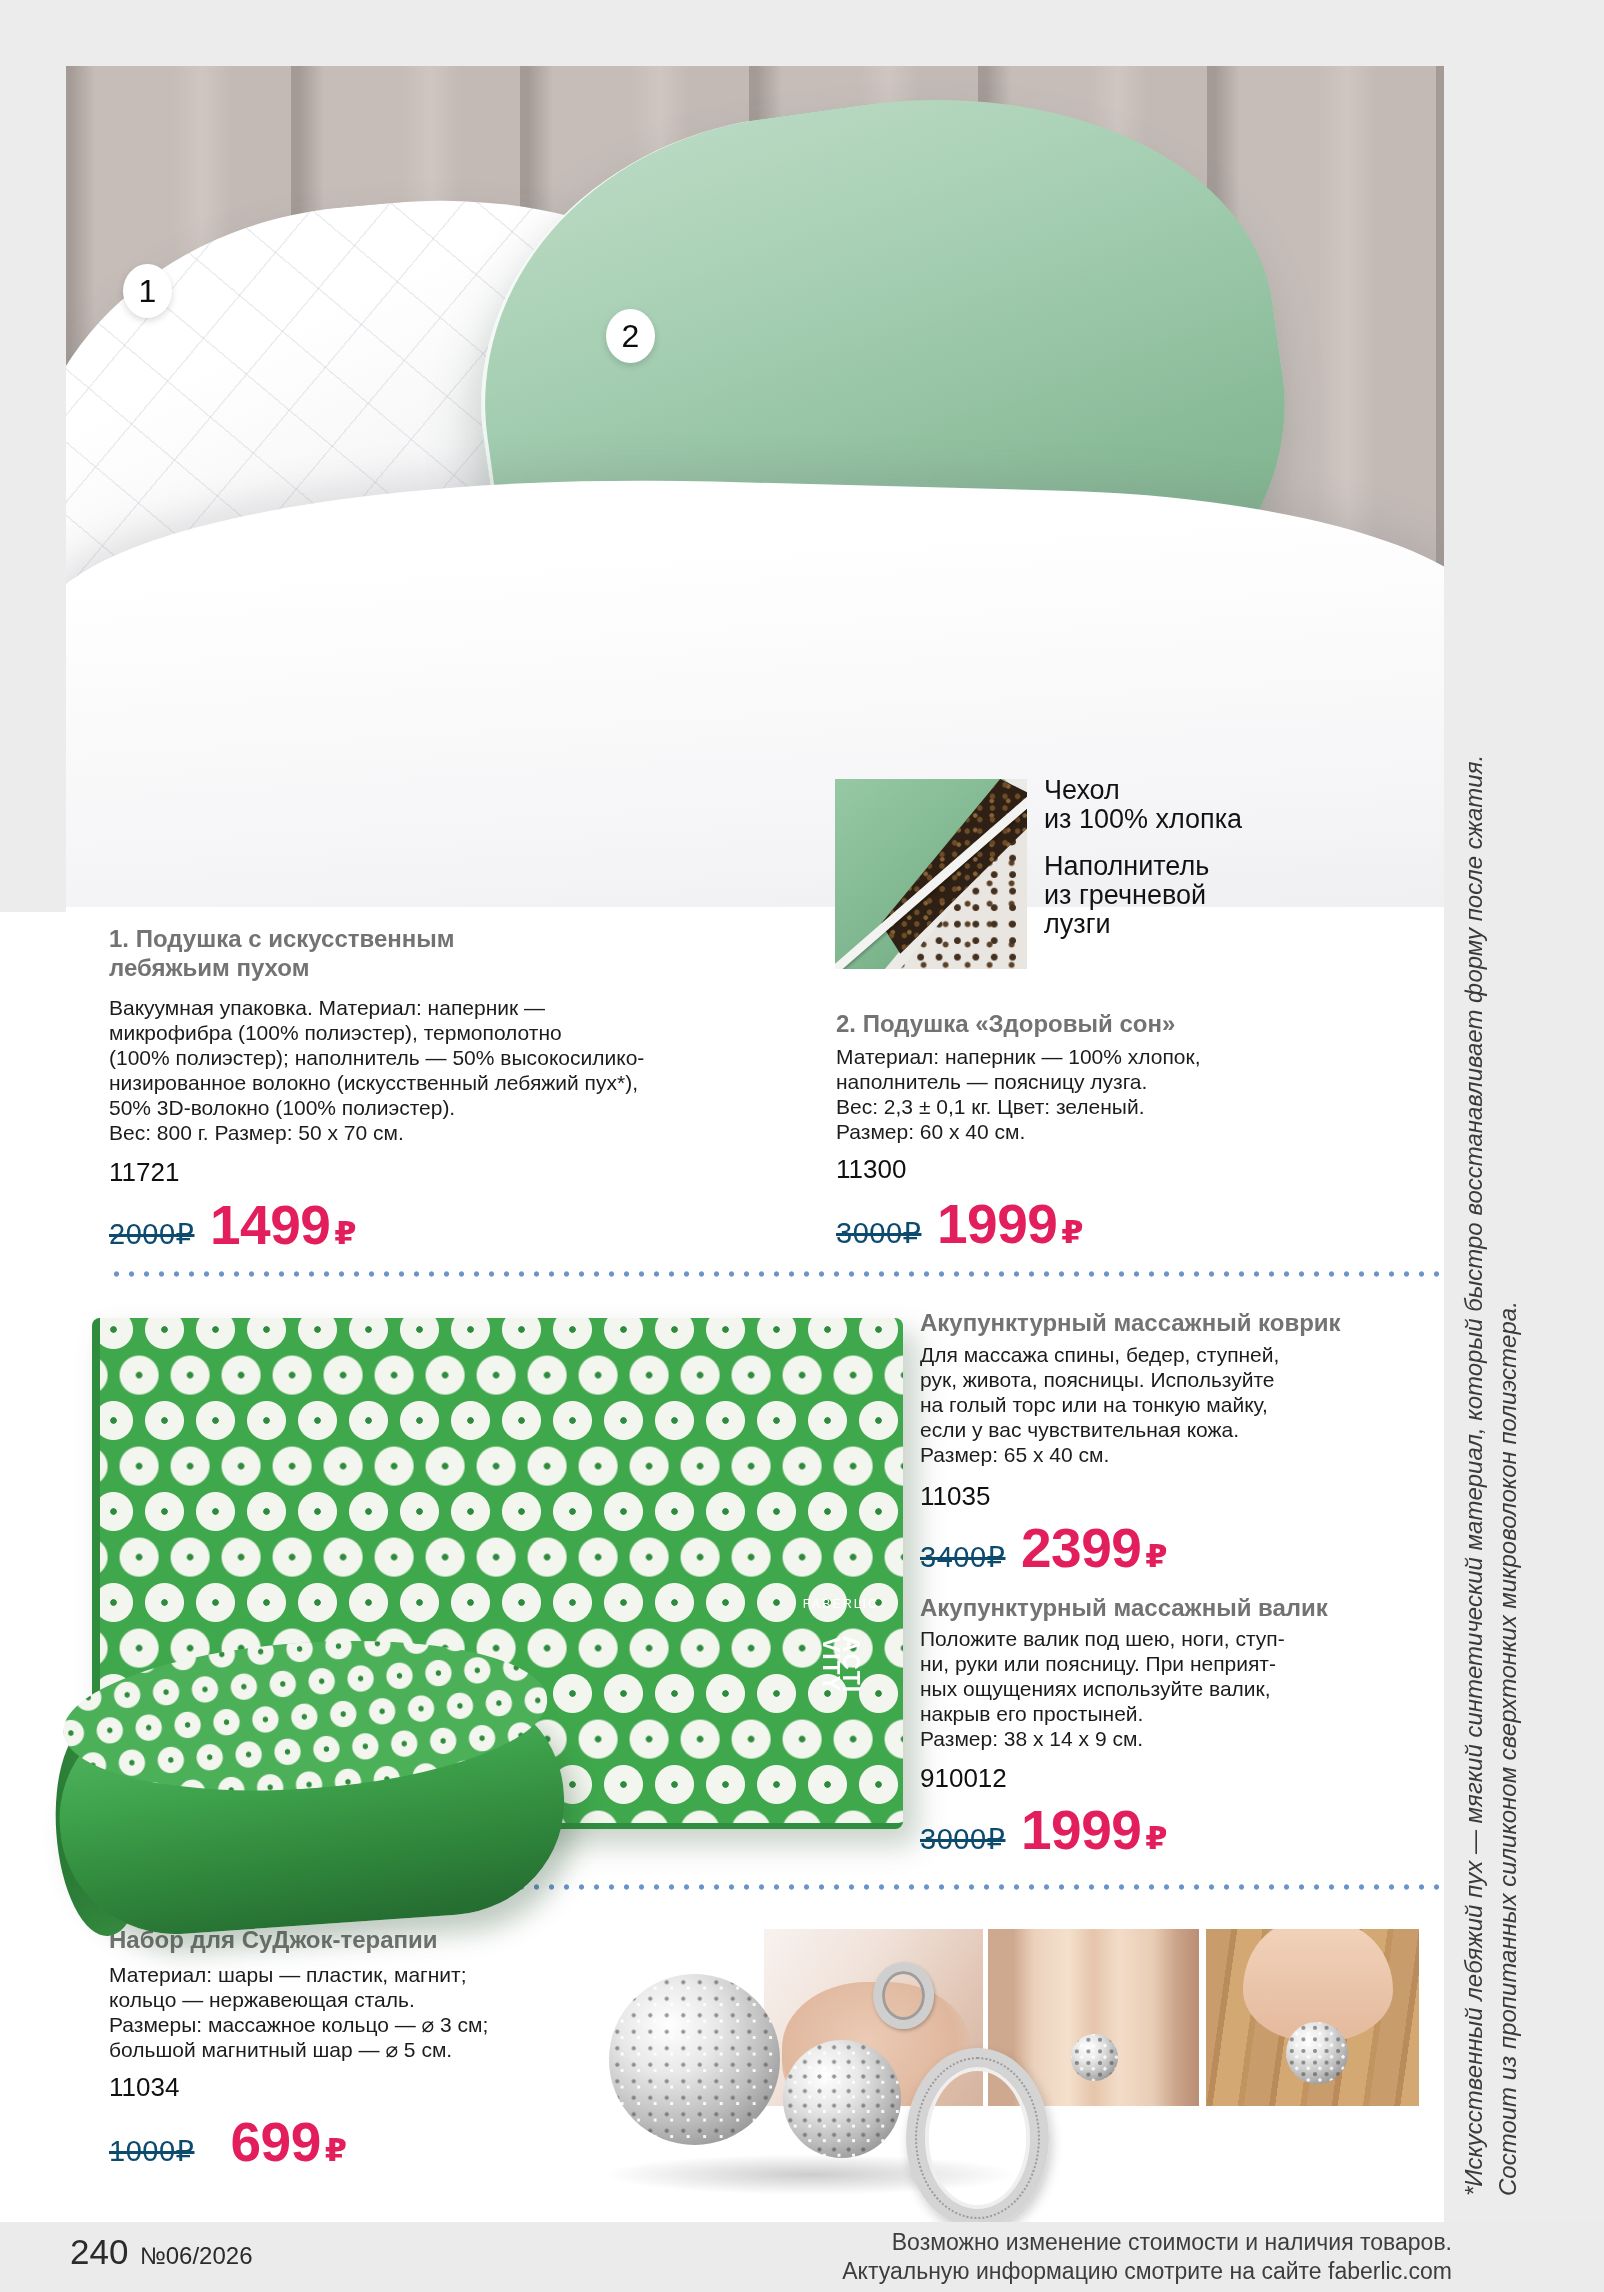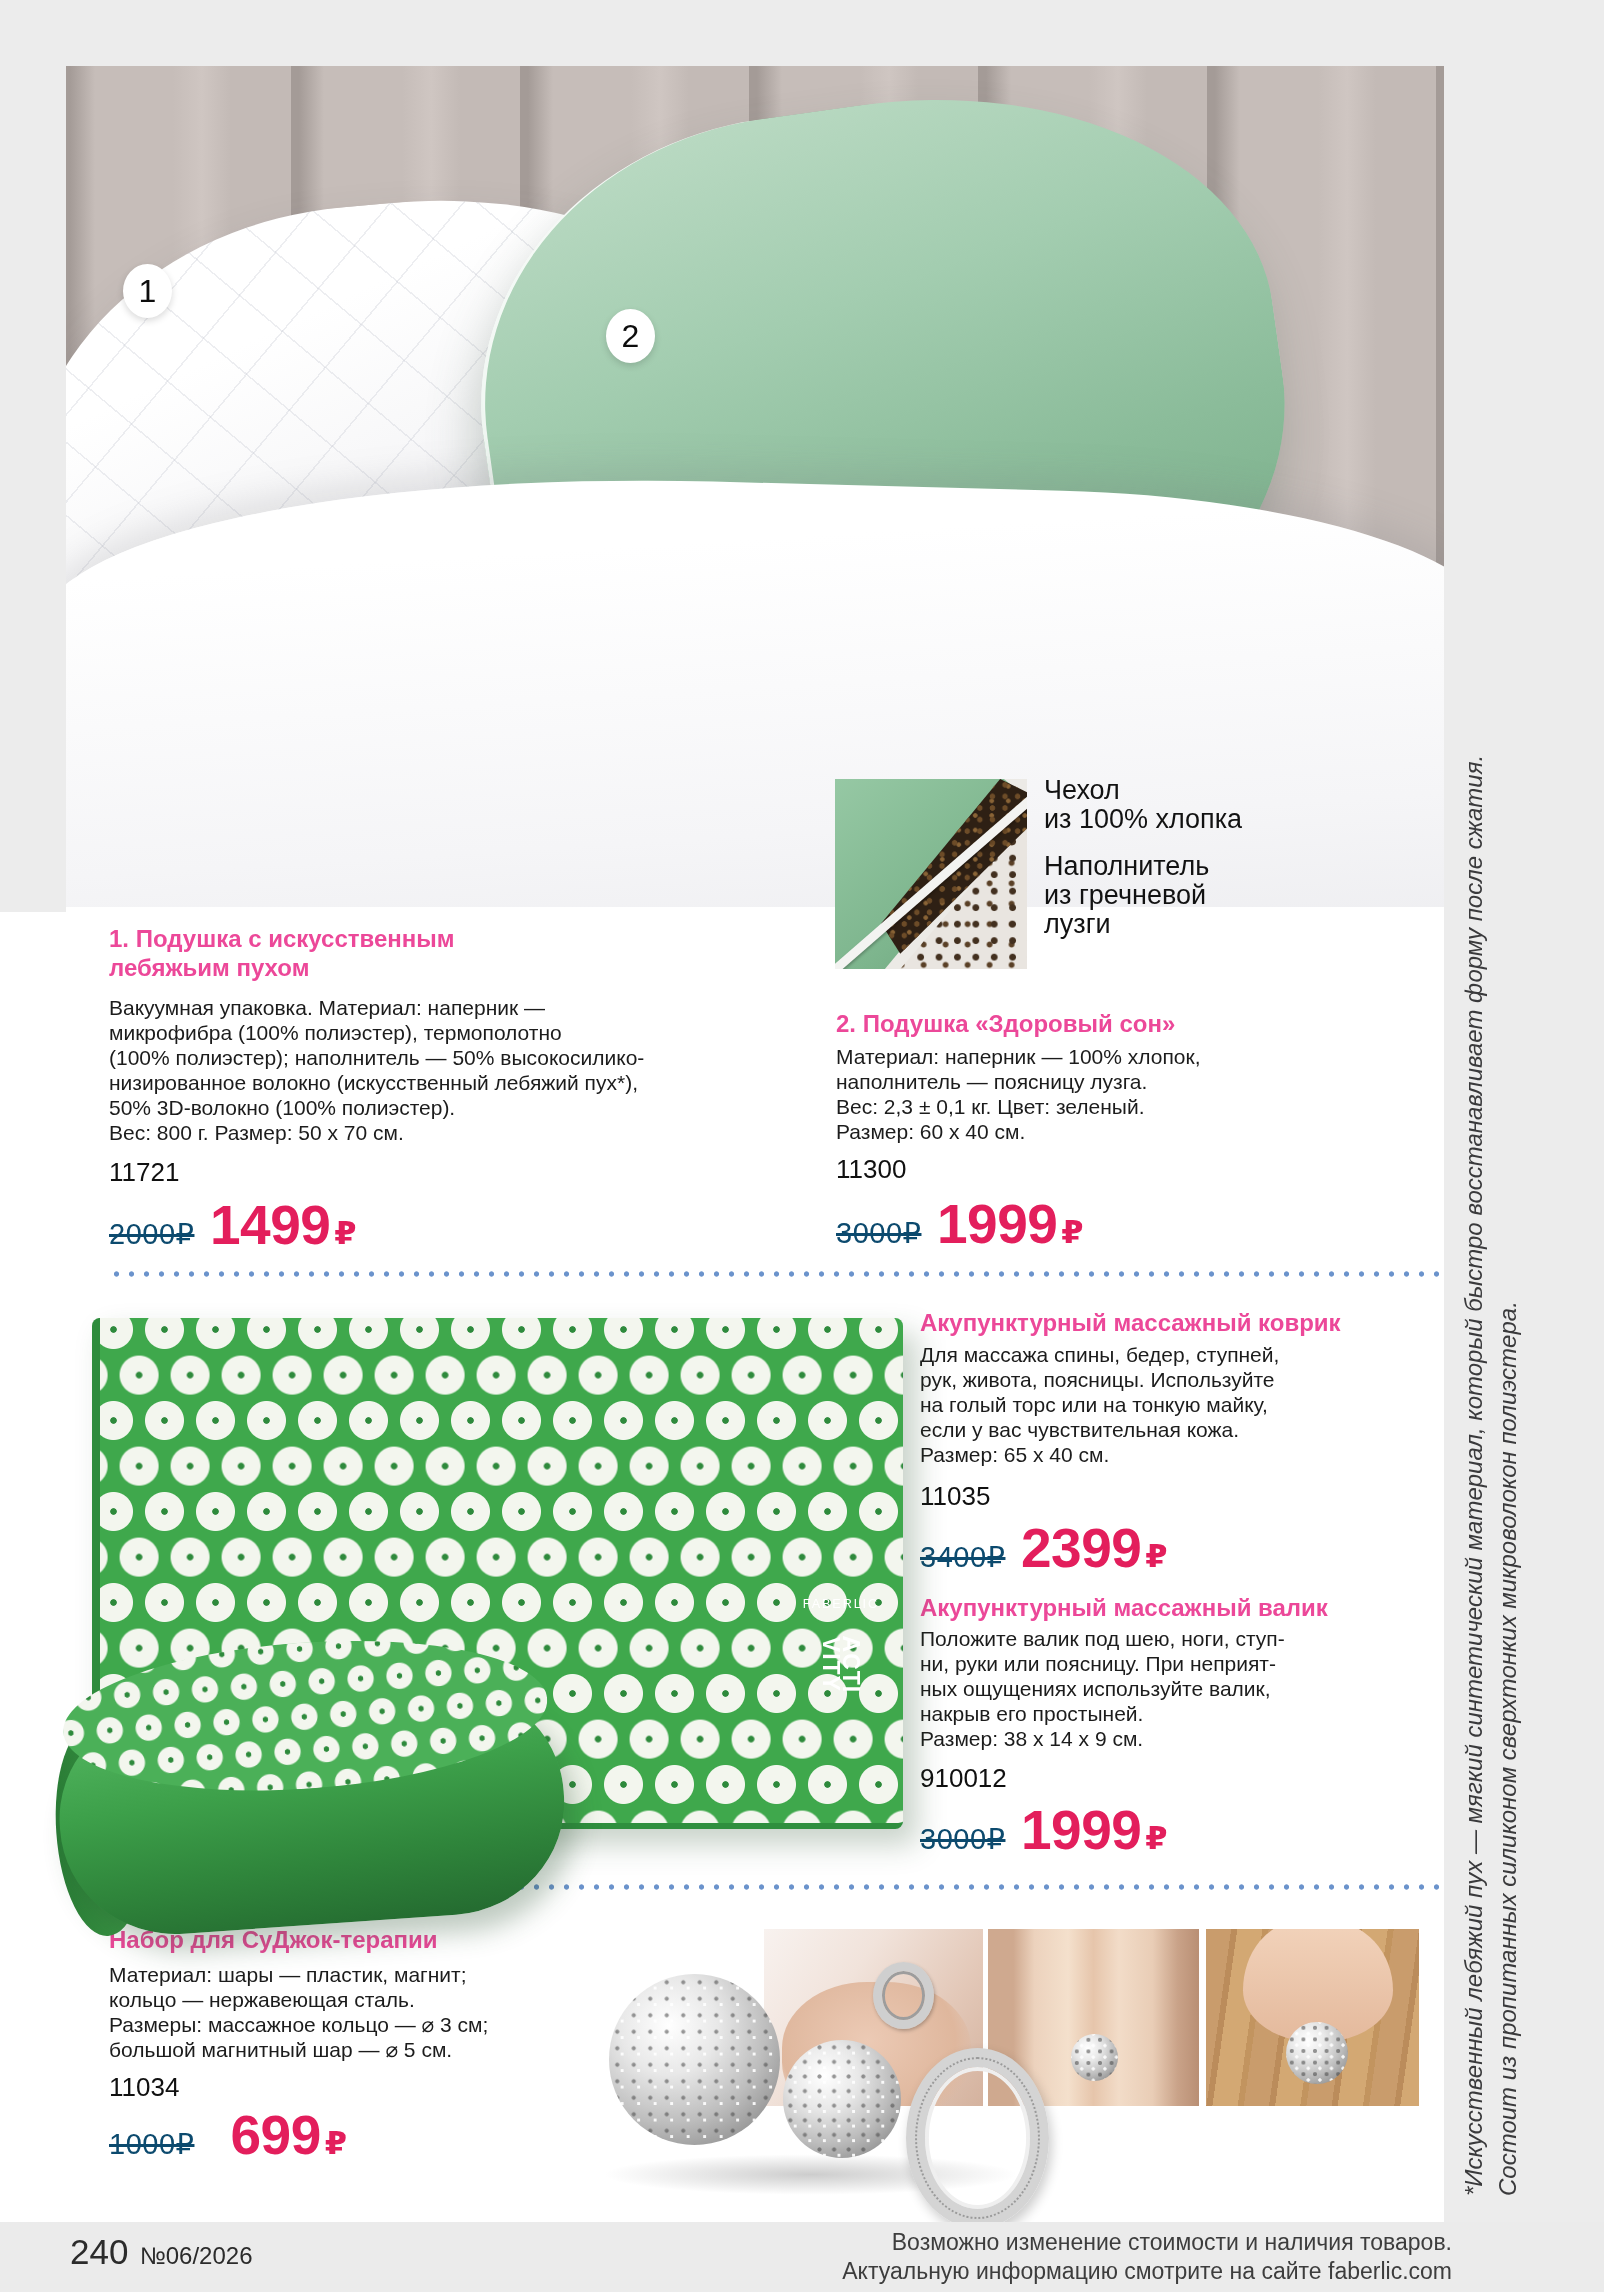--- a/index.html
+++ b/index.html
@@ -62,7 +62,7 @@
   .caption-filler{left:1044px;top:852px;}
 
   
-  .pname{font-weight:700;font-size:24px;line-height:29px;color:#ec4899;}
+  .pname{font-weight:700;font-size:24px;line-height:29px;color:#737373;}
   .pdesc{font-size:21px;line-height:25px;color:#1c1c1c;}
   .particle{font-size:26px;line-height:29px;color:#101010;}
   .price-row{display:flex;align-items:baseline;gap:15.5px;}

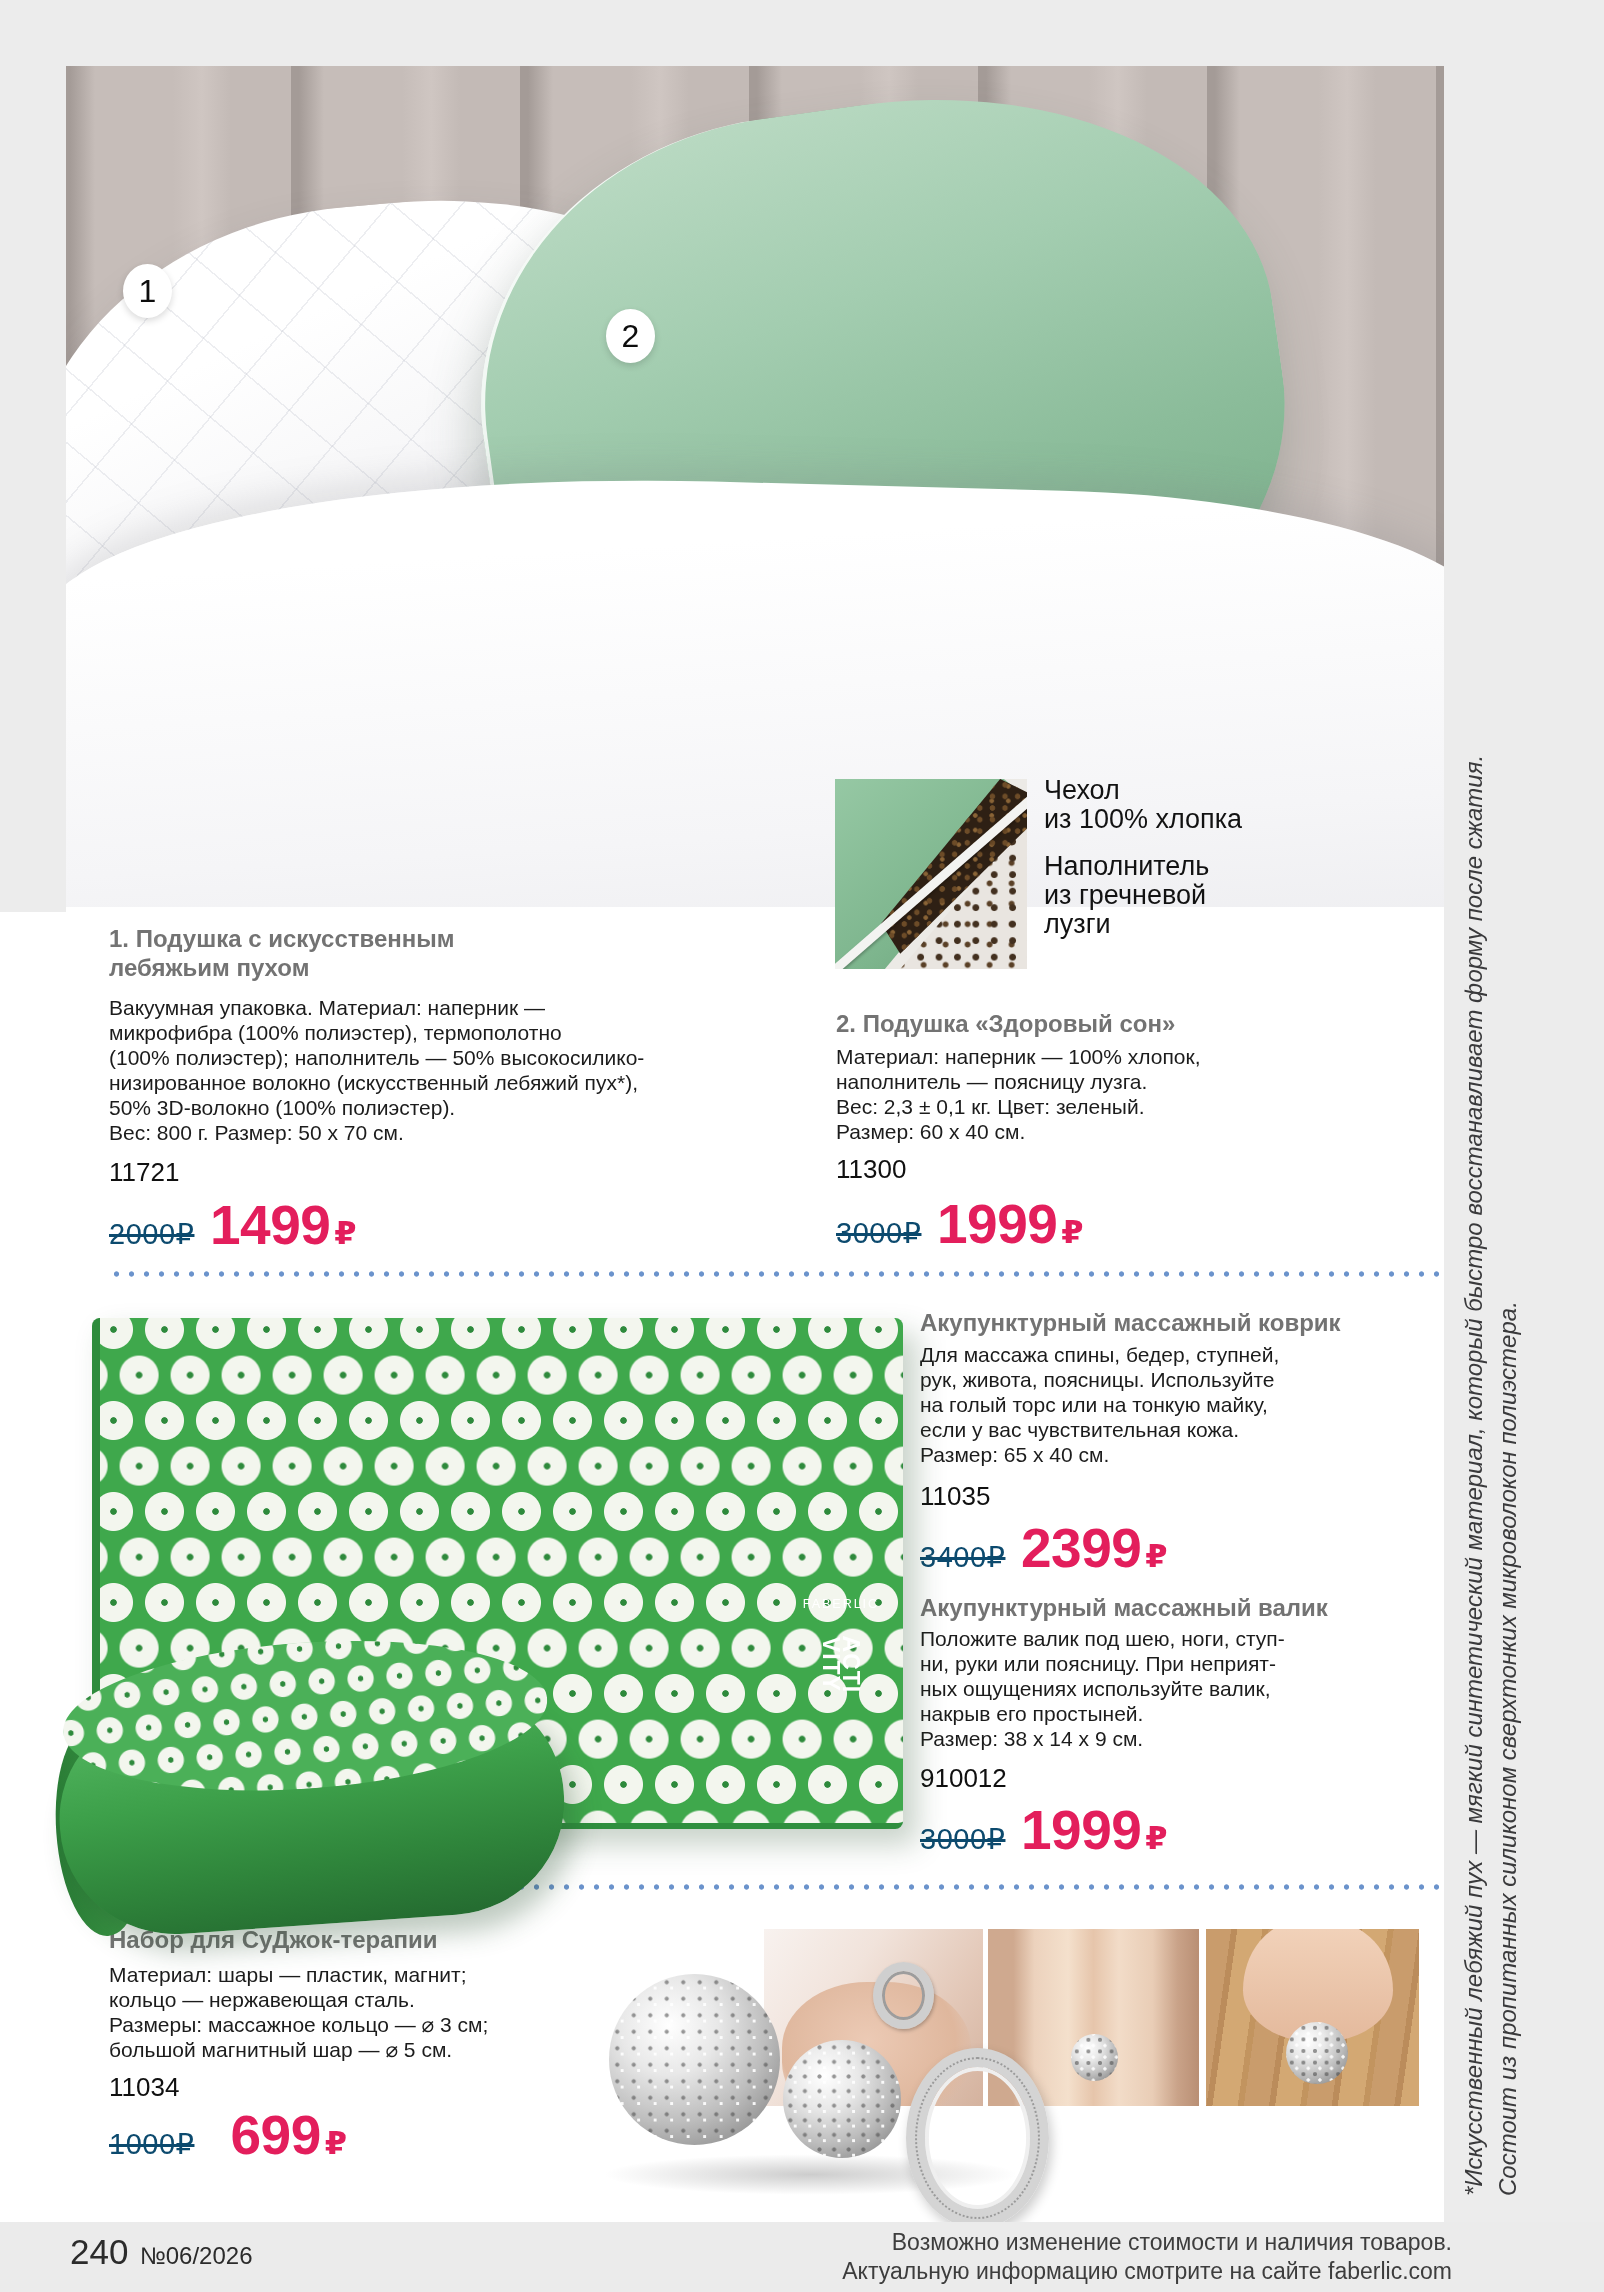--- a/index.html
+++ b/index.html
@@ -79,7 +79,7 @@
   .p3{left:920px;top:1593px;width:524px;}
   .p3 .pdesc{margin-top:3.9px;} .p3 .particle{margin-top:13.6px;} .p3 .price-row{margin-top:4.9px;}
   .p4{left:109px;top:1925px;width:621px;}
-  .p4 .pdesc{margin-top:7.8px;} .p4 .particle{margin-top:11.6px;} .p4 .price-row{margin-top:1px;gap:36px;}
+  .p4 .pdesc{margin-top:7.8px;} .p4 .particle{margin-top:11.6px;} .p4 .price-row{margin-top:8px;gap:36px;}
 
   
   .dots{height:5.8px;width:1333px;left:109px;z-index:1;

